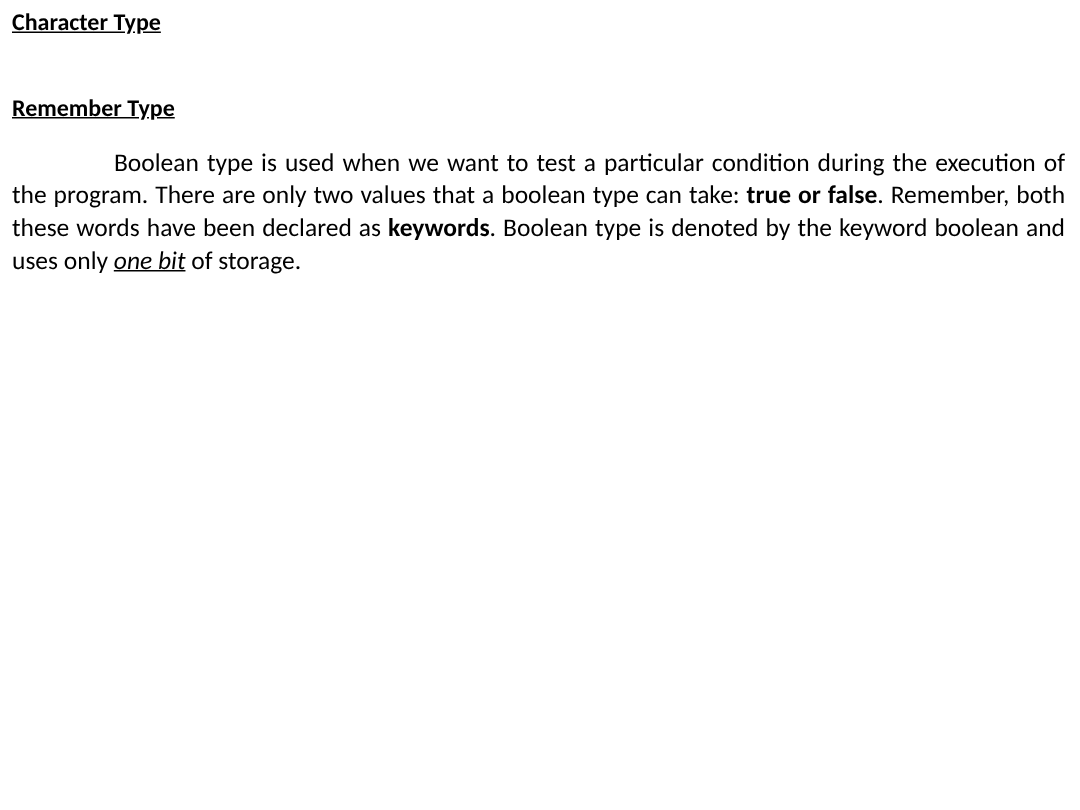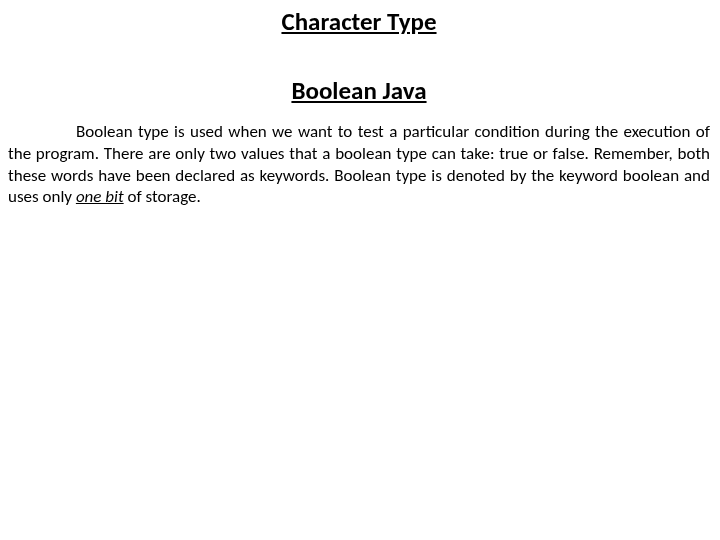--- a/index.html
+++ b/index.html
@@ -18,11 +18,10 @@
   }
   .heading {
     font-weight: 700;
-    font-size: 25px;
+    font-size: 16px;
     text-decoration: underline;
     margin: 0 0 14px 0;
     line-height: 1.3;
-    text-align: center;
   }
   .para {
     font-size: 17px;

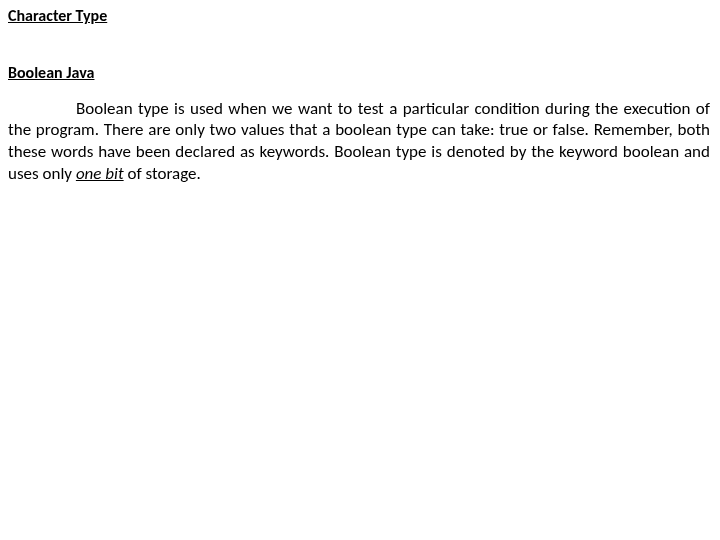--- a/index.html
+++ b/index.html
@@ -46,7 +46,7 @@
 
   <div class="section-gap"></div>
 
-  <div class="heading">Boolean Java</div>
+  <div class="heading">Remember Type</div>
 
   <p class="para">
     <span>Boolean type is used when we want to test a particular condition during the execution of the program. There are only two values that a boolean type can take: </span><span class="bold">true or false</span><span>. Remember, both these words have been declared as </span><span class="bold">keywords</span><span>. Boolean type is denoted by the keyword boolean and uses only </span><span class="underline">one bit</span><span> of storage.</span>

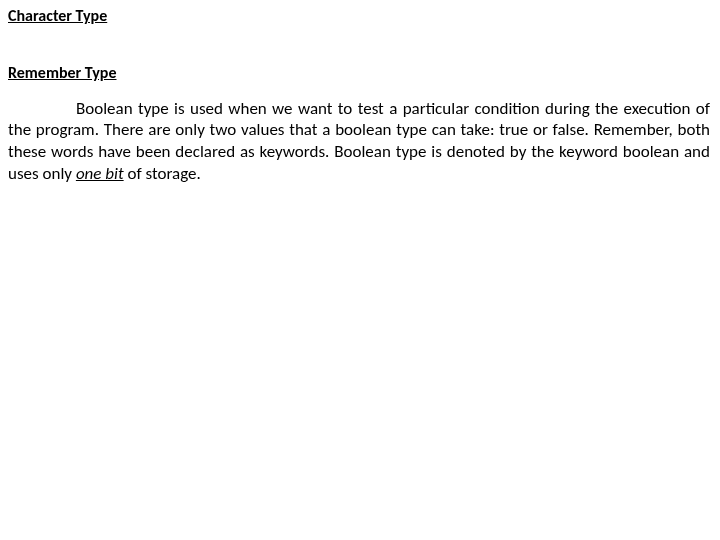--- a/index.html
+++ b/index.html
@@ -33,7 +33,7 @@
   .section-gap {
     height: 22px;
   }
-  .bold { font-weight: 400; margin-top: 42px; }
+  .bold { font-weight: 700; margin-top: 42px; }
   .underline { text-decoration: underline; font-style: italic; }
 </style>
 </head>

